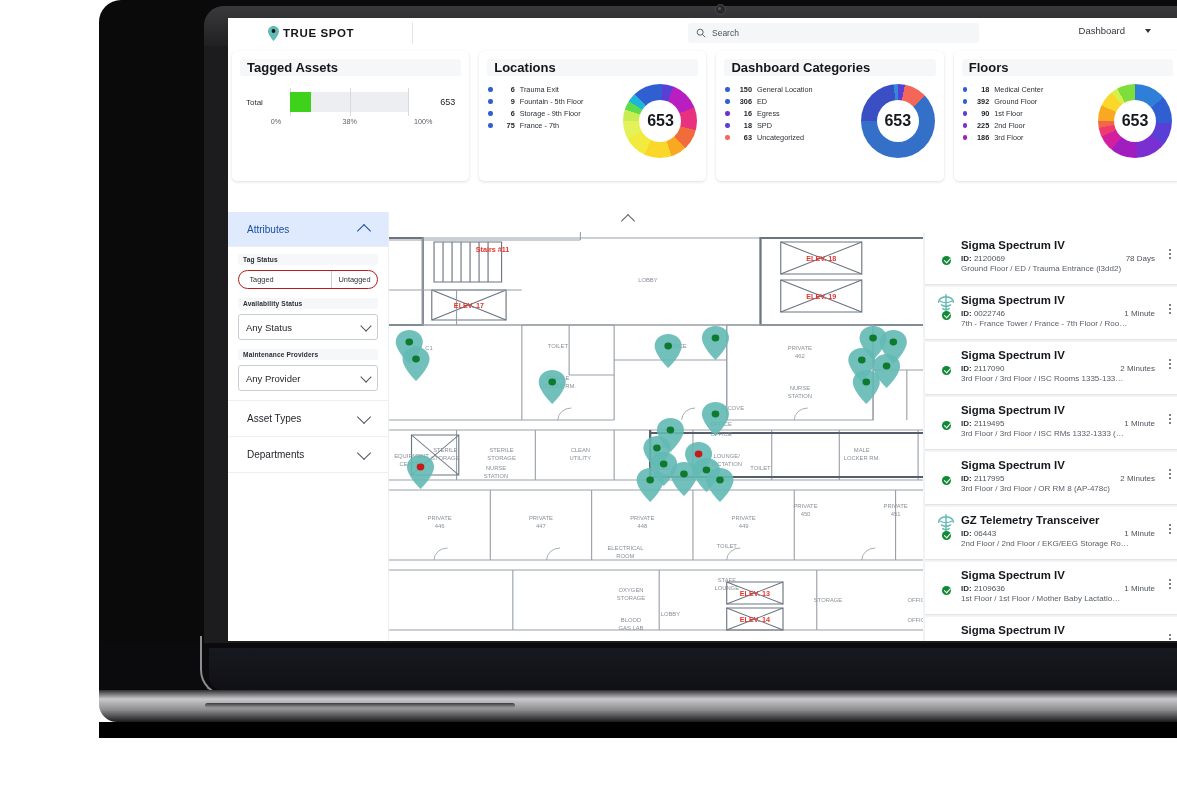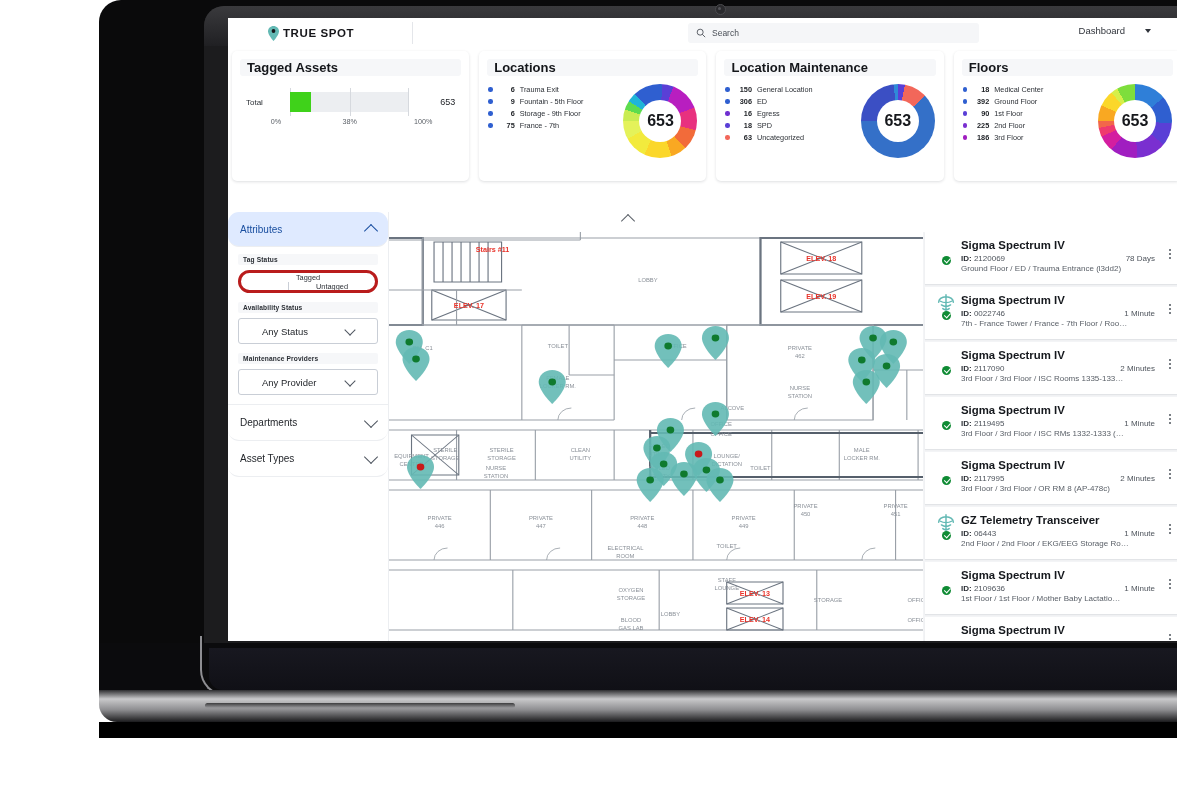--- a/index.html
+++ b/index.html
@@ -233,7 +233,7 @@
 
       <div class="card" style="width:228px">
         <div class="card-hd">
-          <span>Location Maintenance</span>
+          <span>Dashboard Categories</span>
         </div>
         <div class="card-body">
           <div class="legend" id="lg-cats">

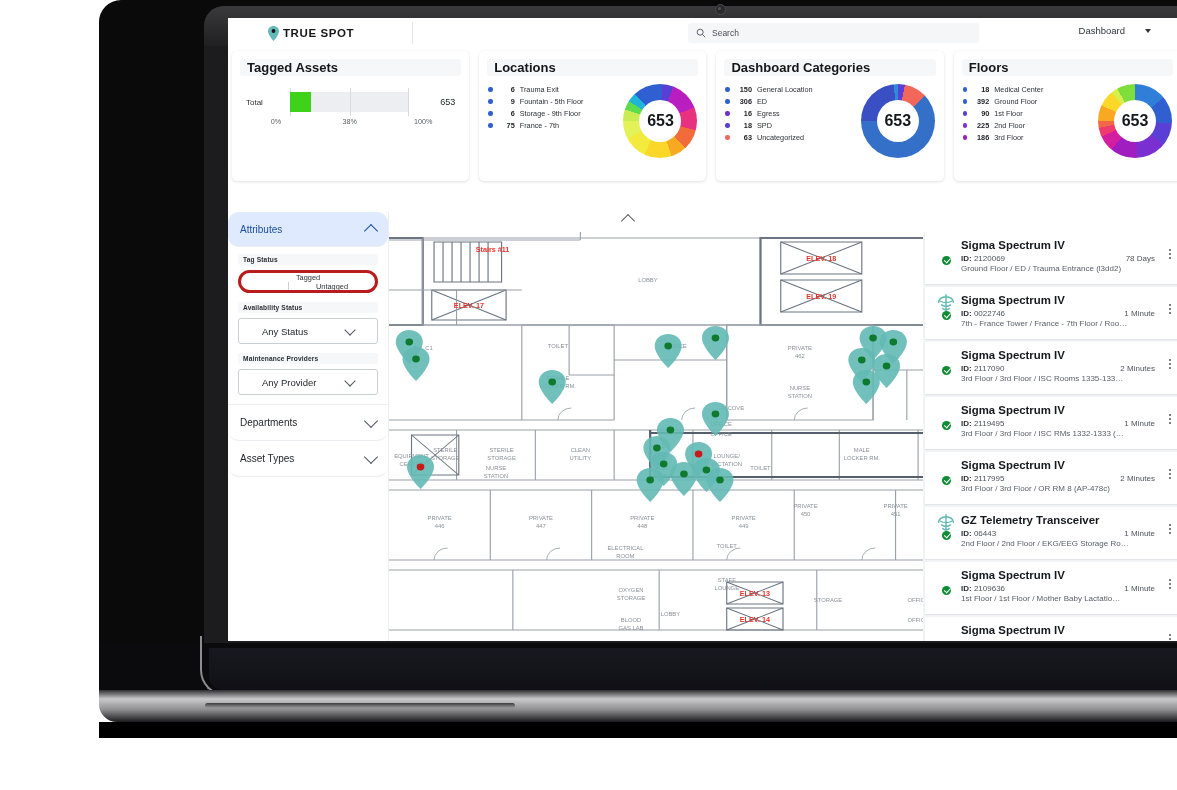--- a/index.html
+++ b/index.html
@@ -83,8 +83,8 @@
   
   .work{position:absolute;left:0;top:194px;width:949px;height:429px;background:#fff;display:flex;}
   .sidebar{width:160px;background:#fff;border-right:1px solid #eceef1;flex:0 0 auto;}
-  .sect{border-bottom:1px solid #eceef1;padding:0 12px;height:34px;display:flex;align-items:center;
-    justify-content:space-between;border-radius:11px;}
+  .sect{border-bottom:1px solid #eceef1;padding:0 19px;height:34px;display:flex;align-items:center;
+    justify-content:space-between;}
   .sect.active{background:#dfeaff;}
   .sect span.t{font-size:10px;color:#23262b;}
   .sect.active span.t{color:#1a4fa0;}

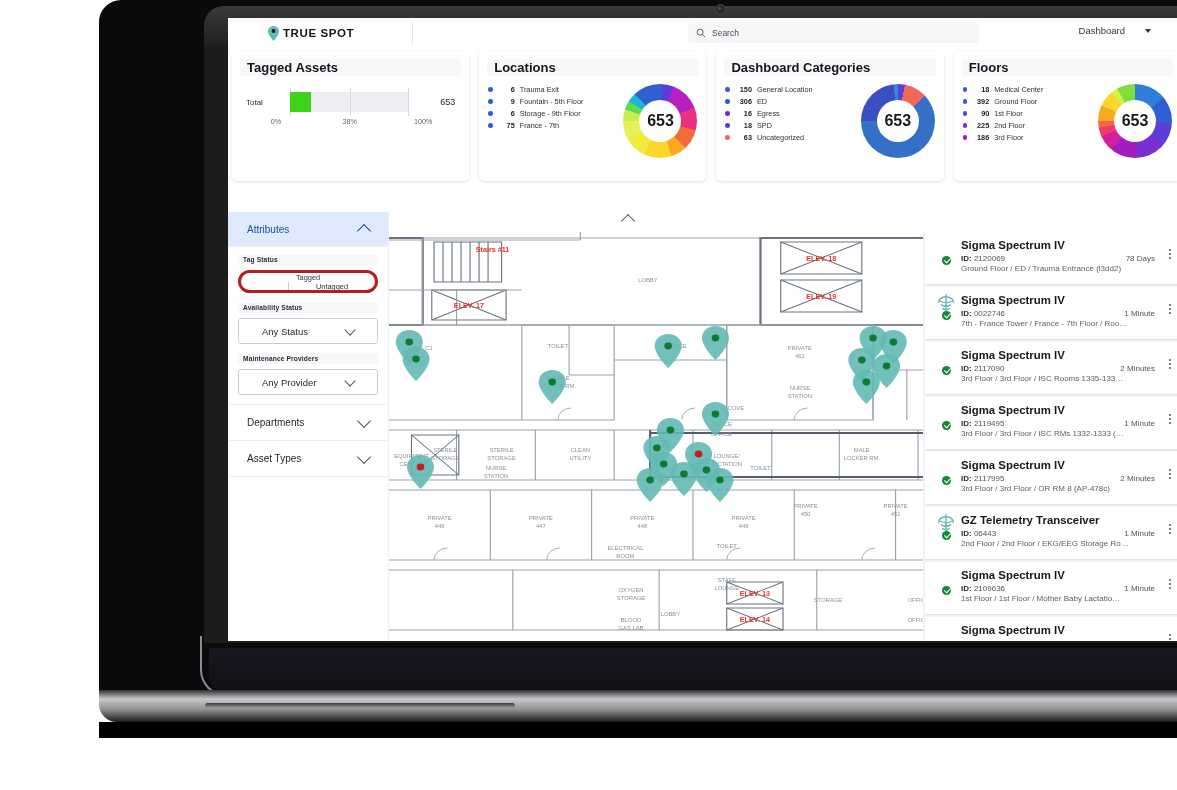--- a/index.html
+++ b/index.html
@@ -94,7 +94,7 @@
   .sb-body{padding:7px 10px 9px 10px;border-bottom:1px solid #eceef1;}
   .fl-lbl{background:#f6f7f9;border-radius:2px;padding:2px 5px;font-size:6.6px;font-weight:700;
     color:#2a2e34;margin-bottom:5px;letter-spacing:.15px;}
-  .seg{display:flex;border:3px solid #b91c1c;border-radius:12px;overflow:hidden;height:17px;flex-direction:column;}
+  .seg{display:flex;border:1px solid #b91c1c;border-radius:12px;overflow:hidden;height:17px;}
   .seg div{flex:1;display:flex;align-items:center;justify-content:center;font-size:7.4px;color:#2c3036;}
   .seg div+div{border-left:1px solid #c9ced6;margin-left:47px;}
   .sel{height:24px;border:1px solid #c9ced6;border-radius:3px;display:flex;align-items:center;

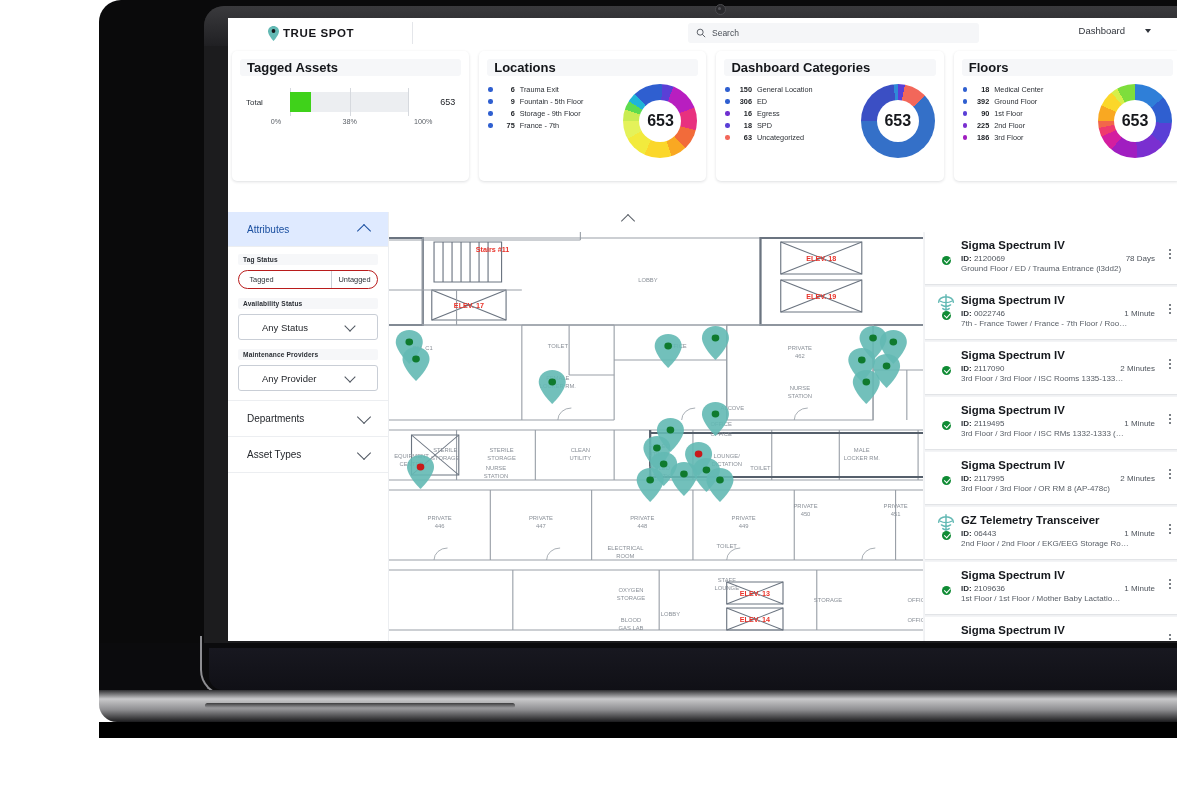--- a/index.html
+++ b/index.html
@@ -98,7 +98,7 @@
   .seg div{flex:1;display:flex;align-items:center;justify-content:center;font-size:7.4px;color:#2c3036;}
   .seg div+div{border-left:1px solid #c9ced6;margin-left:47px;}
   .sel{height:24px;border:1px solid #c9ced6;border-radius:3px;display:flex;align-items:center;
-    justify-content:space-between;padding:0 23px;font-size:9.5px;color:#23262b;margin-bottom:9px;}
+    justify-content:space-between;padding:0 7px;font-size:9.5px;color:#23262b;margin-bottom:9px;}
   .sel .chev{width:7px;height:7px;border-width:1.4px;}
 
   

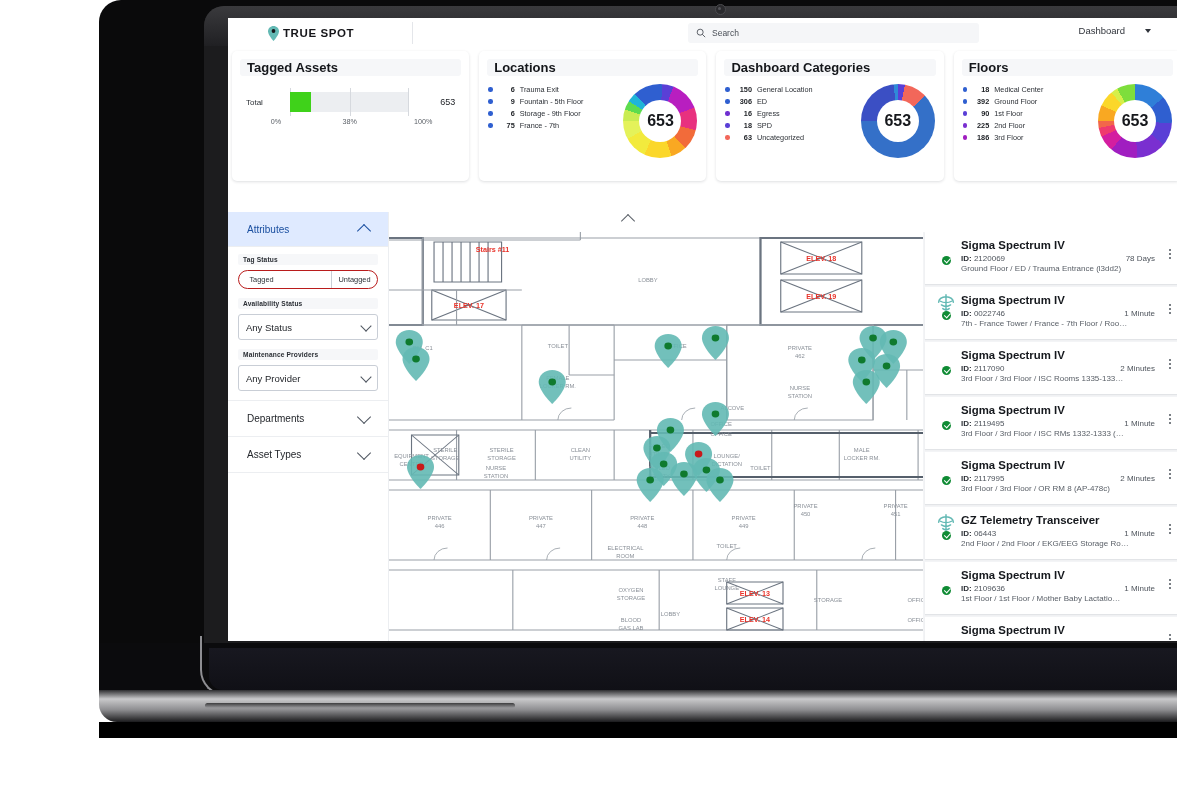--- a/index.html
+++ b/index.html
@@ -356,11 +356,11 @@
           </div>
         </div>
         <div class="sect" style="height:35px">
+          <span class="t">Asset Types</span>
+          <span class="chev"></span>
+        </div>
+        <div class="sect" style="height:35px">
           <span class="t">Departments</span>
-          <span class="chev"></span>
-        </div>
-        <div class="sect" style="height:35px">
-          <span class="t">Asset Types</span>
           <span class="chev"></span>
         </div>
       </div>

